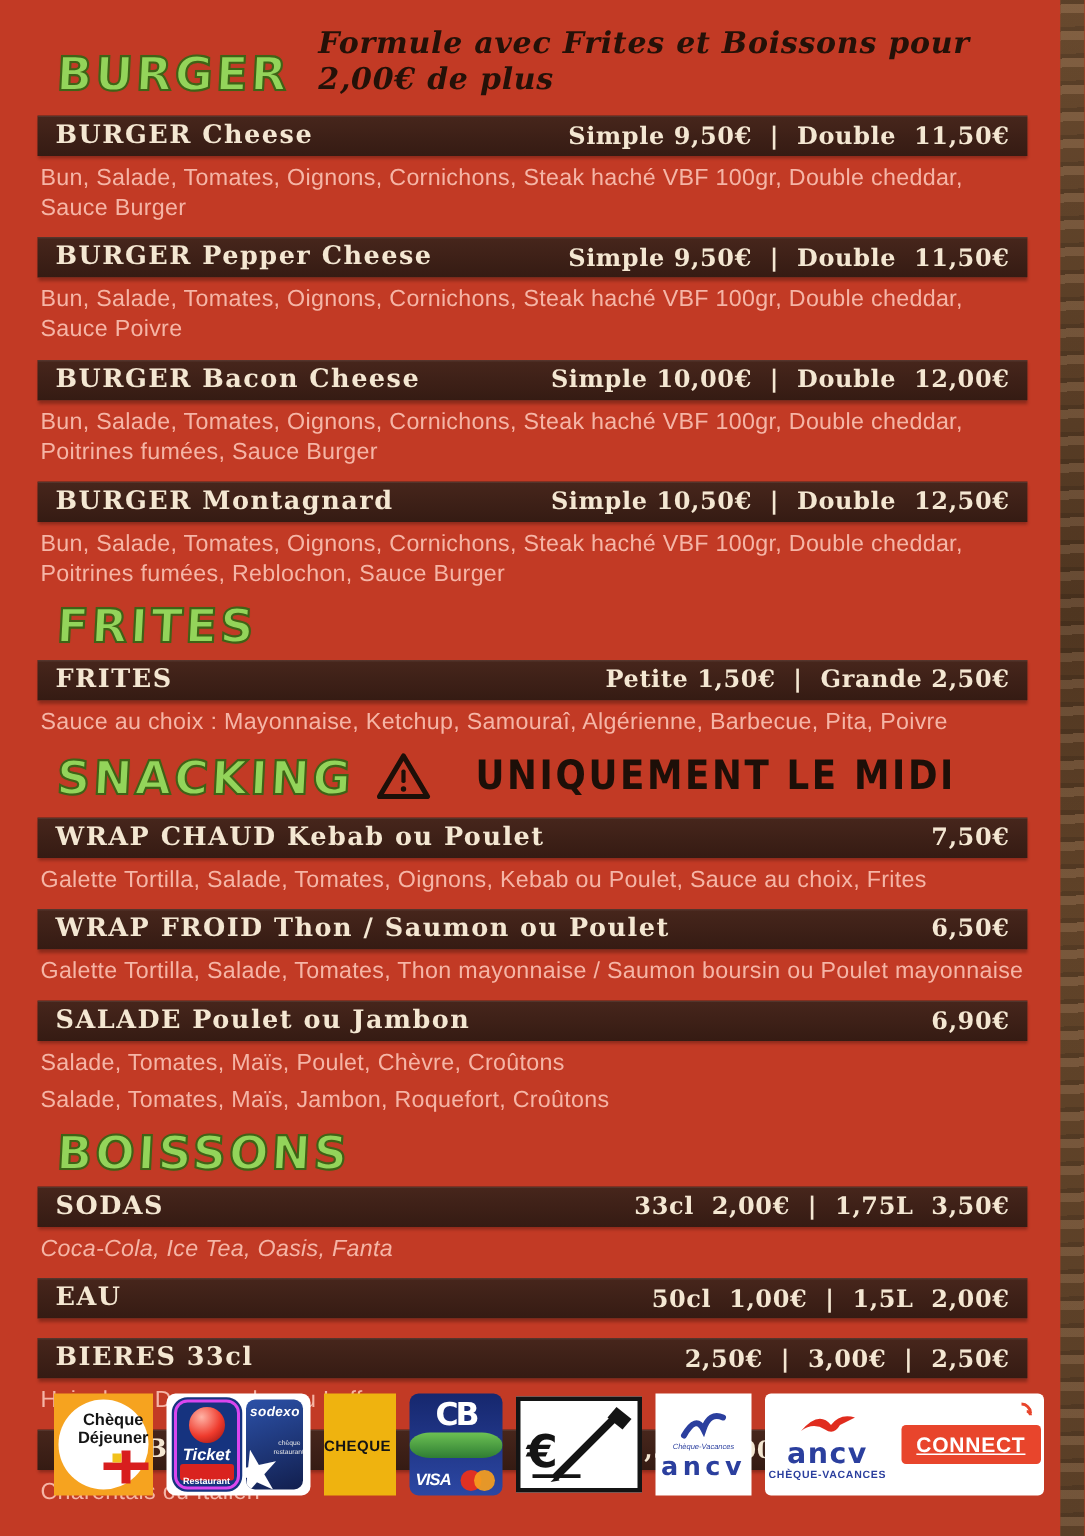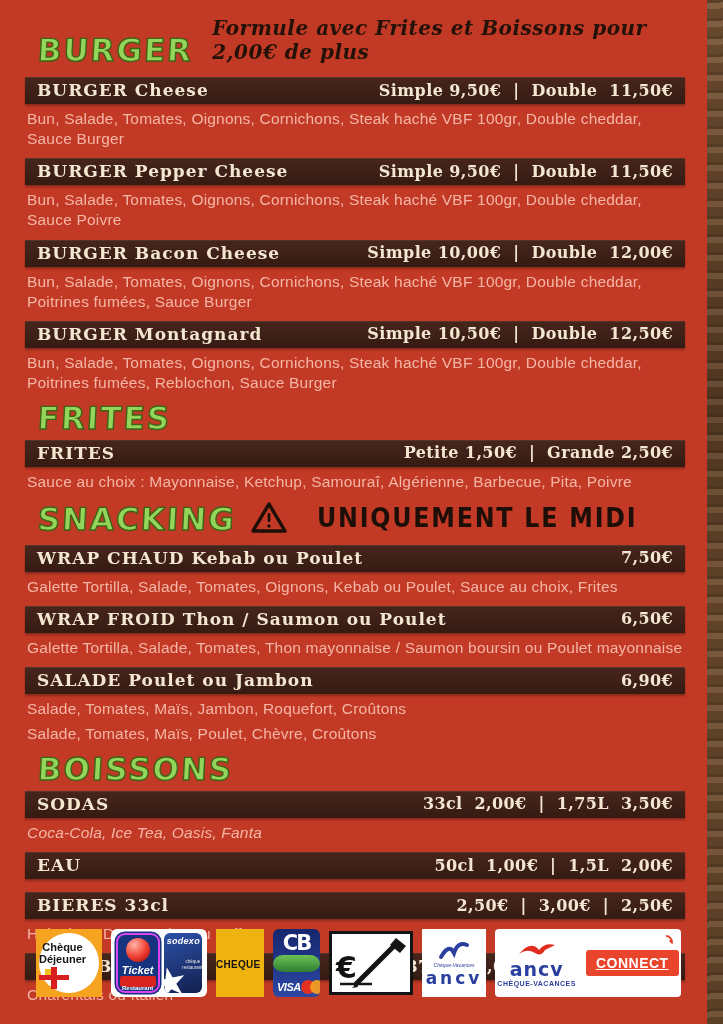--- a/index.html
+++ b/index.html
@@ -215,8 +215,8 @@
       <span class="bar-name">SALADE Poulet ou Jambon</span>
       <span class="bar-price">6,90€</span>
     </div>
+    <div class="desc">Salade, Tomates, Maïs, Poulet, Chèvre, Croûtons</div>
     <div class="desc">Salade, Tomates, Maïs, Jambon, Roquefort, Croûtons</div>
-    <div class="desc">Salade, Tomates, Maïs, Poulet, Chèvre, Croûtons</div>
   </div>
 
   <div class="section-gap">

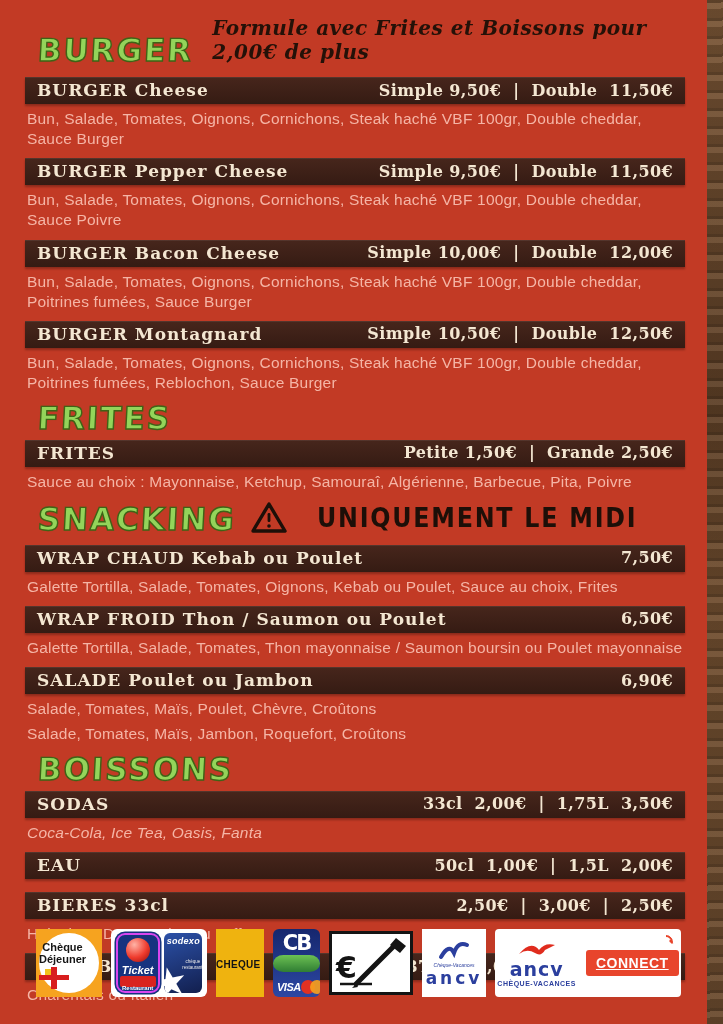--- a/index.html
+++ b/index.html
@@ -74,7 +74,7 @@
   .logo-cd { width:66px; height:68px; background:#f6a31f; display:flex; align-items:center; justify-content:center; }
   .cd-circle {
     width:60px; height:60px; border-radius:50%; background:#fff;
-    display:flex; flex-direction:column; align-items:flex-start; padding-top:9px;
+    display:flex; flex-direction:column; align-items:flex-end; padding-top:9px;
   }
   .cd-text { font-weight:800; font-size:11px; color:#151515; line-height:1.05; text-align:center; }
   .cd-cross { position:relative; width:30px; height:22px; margin-top:2px; }

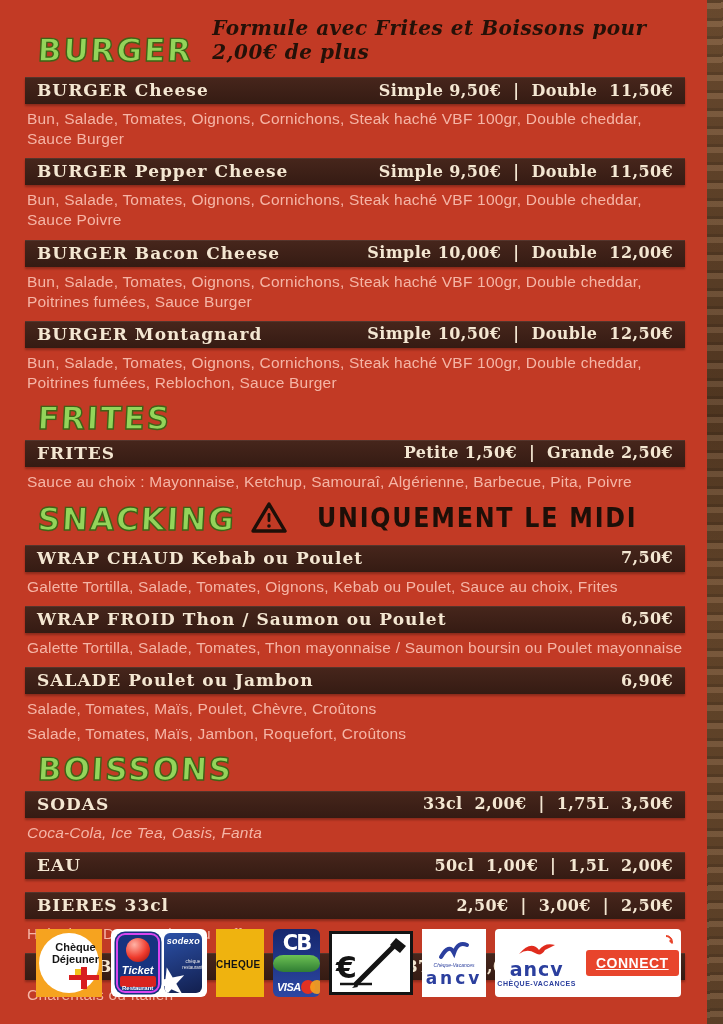--- a/index.html
+++ b/index.html
@@ -104,7 +104,7 @@
   .cdt-text1 { font-weight:900; font-size:10px; color:#141414; letter-spacing:.3px; line-height:1; margin-top:1px;}
   .cdt-text2 { font-weight:900; font-size:8.5px; color:#141414; line-height:1.1;margin-left:16px; }
 
-  .logo-cb { width:47px; height:68px; border-radius:6px; background:linear-gradient(#16276e,#2c47a3); padding-top:2px; }
+  .logo-cb { width:62px; height:68px; border-radius:6px; background:linear-gradient(#16276e,#2c47a3); padding-top:2px; }
   .cb-band { position:absolute; top:26px; left:0; right:0; height:17px; background:linear-gradient(#6cc153,#2f7d33); border-radius:40%/90%; }
   .cb-mark { position:relative; text-align:center; color:#fff; font-weight:900; font-size:21px; letter-spacing:-2px; font-family:"DejaVu Sans",sans-serif; }
   .cb-bottom { position:absolute; bottom:3px; left:4px; right:4px; display:flex; justify-content:space-between; align-items:center; }

